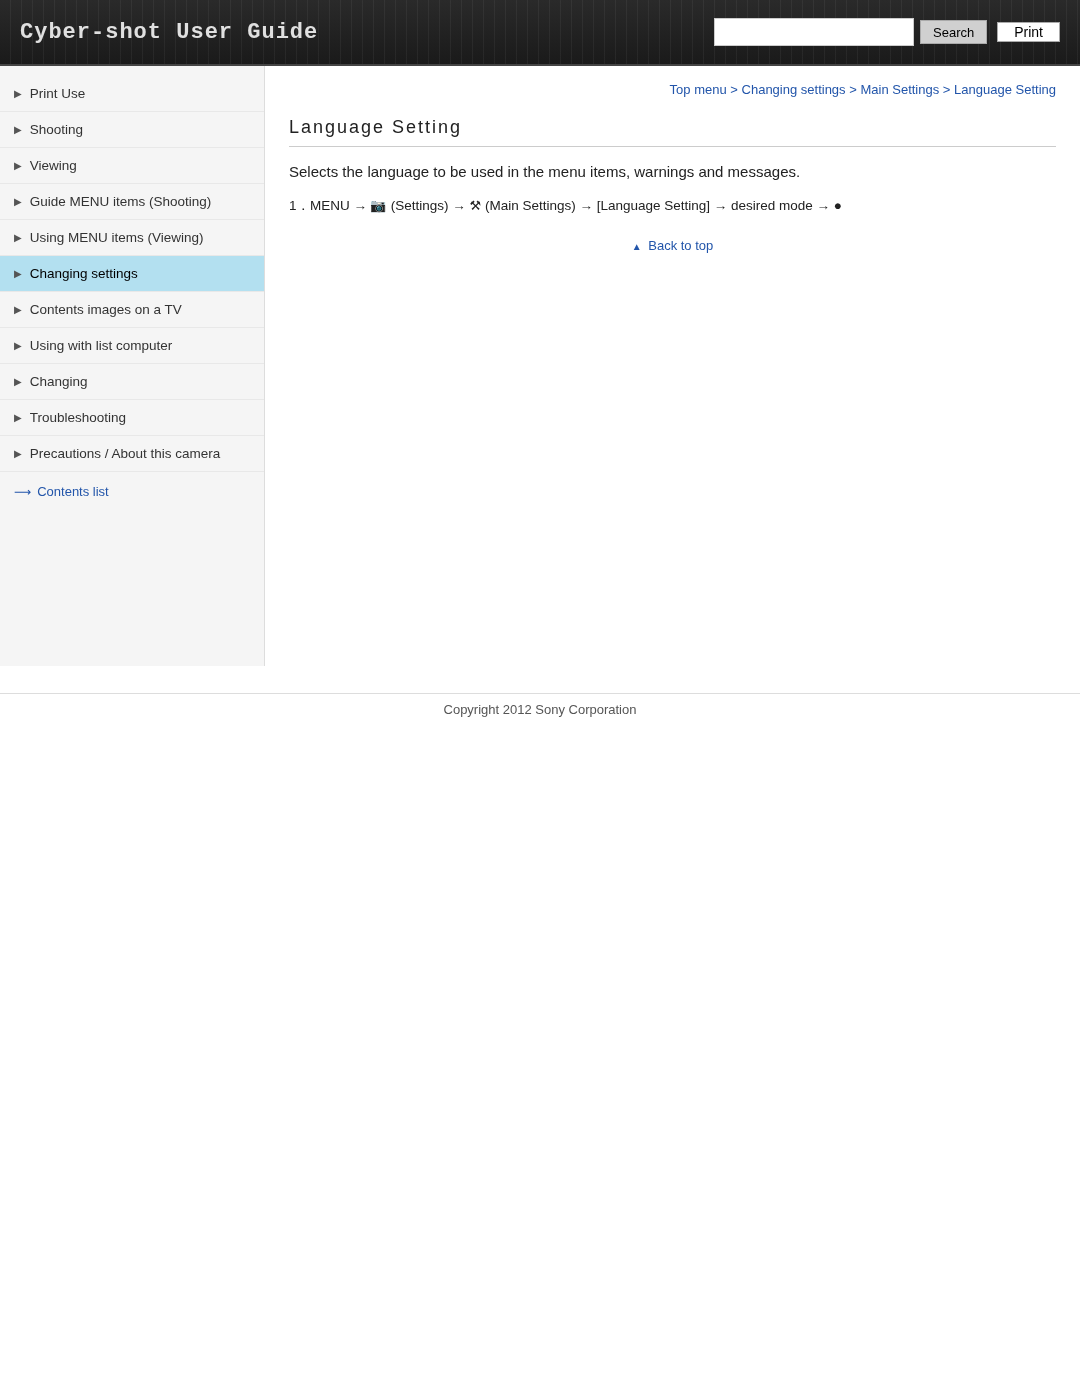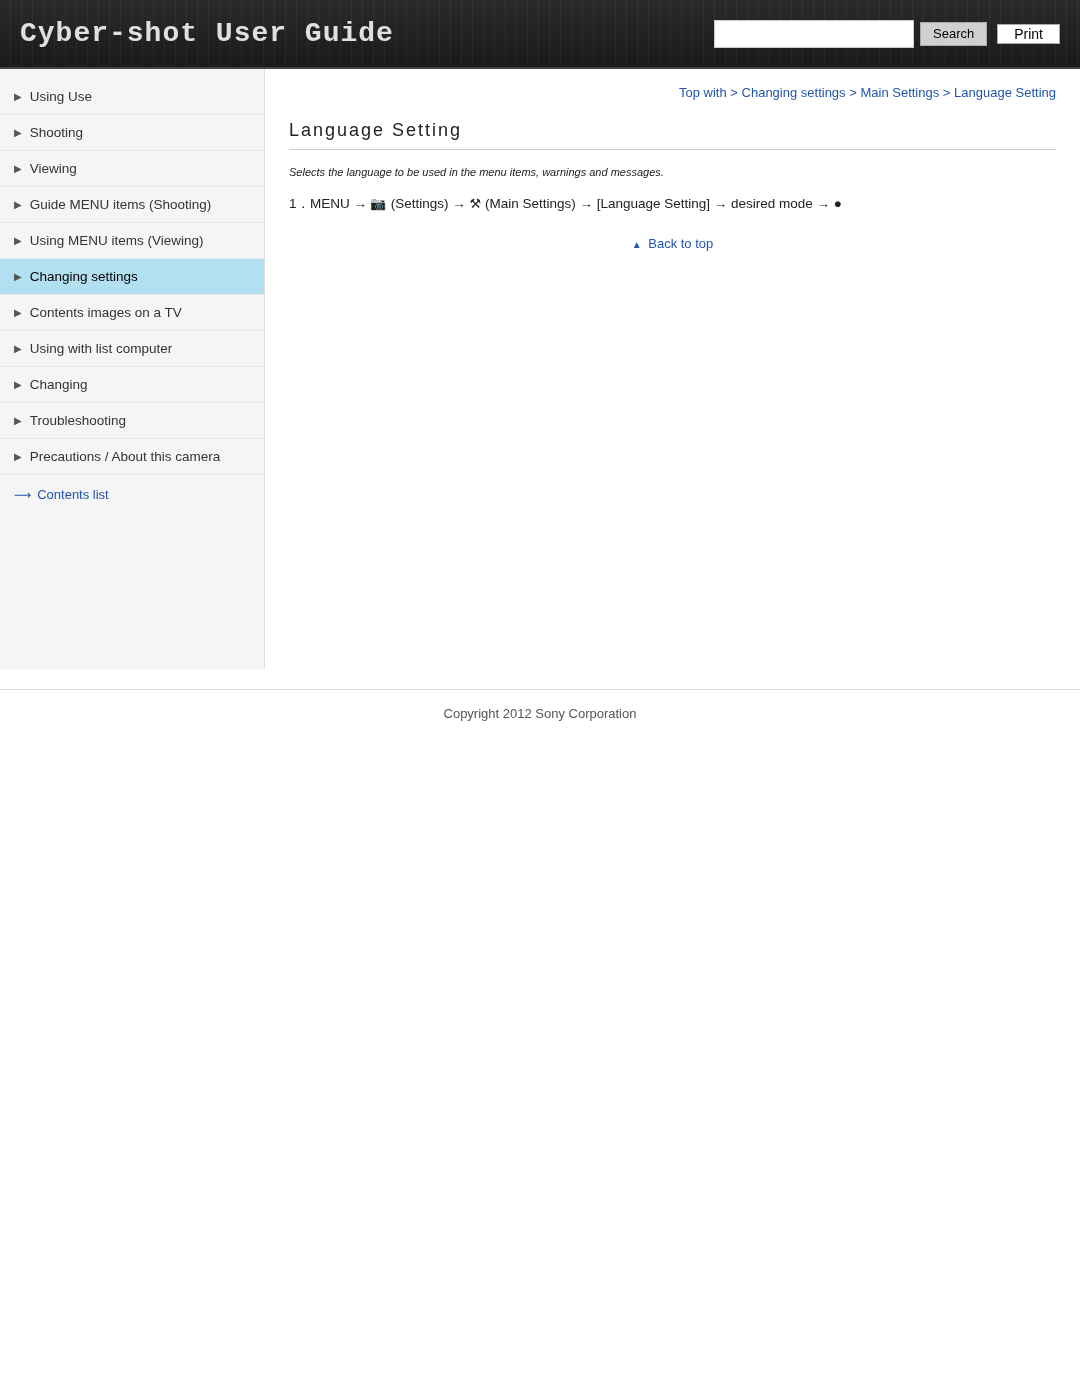--- a/index.html
+++ b/index.html
@@ -34,7 +34,7 @@
 
     .header-title {
       color: #e0e0e0;
-      font-size: 28px;
+      font-size: 22px;
       font-family: 'Courier New', monospace;
       font-weight: bold;
       letter-spacing: 1px;

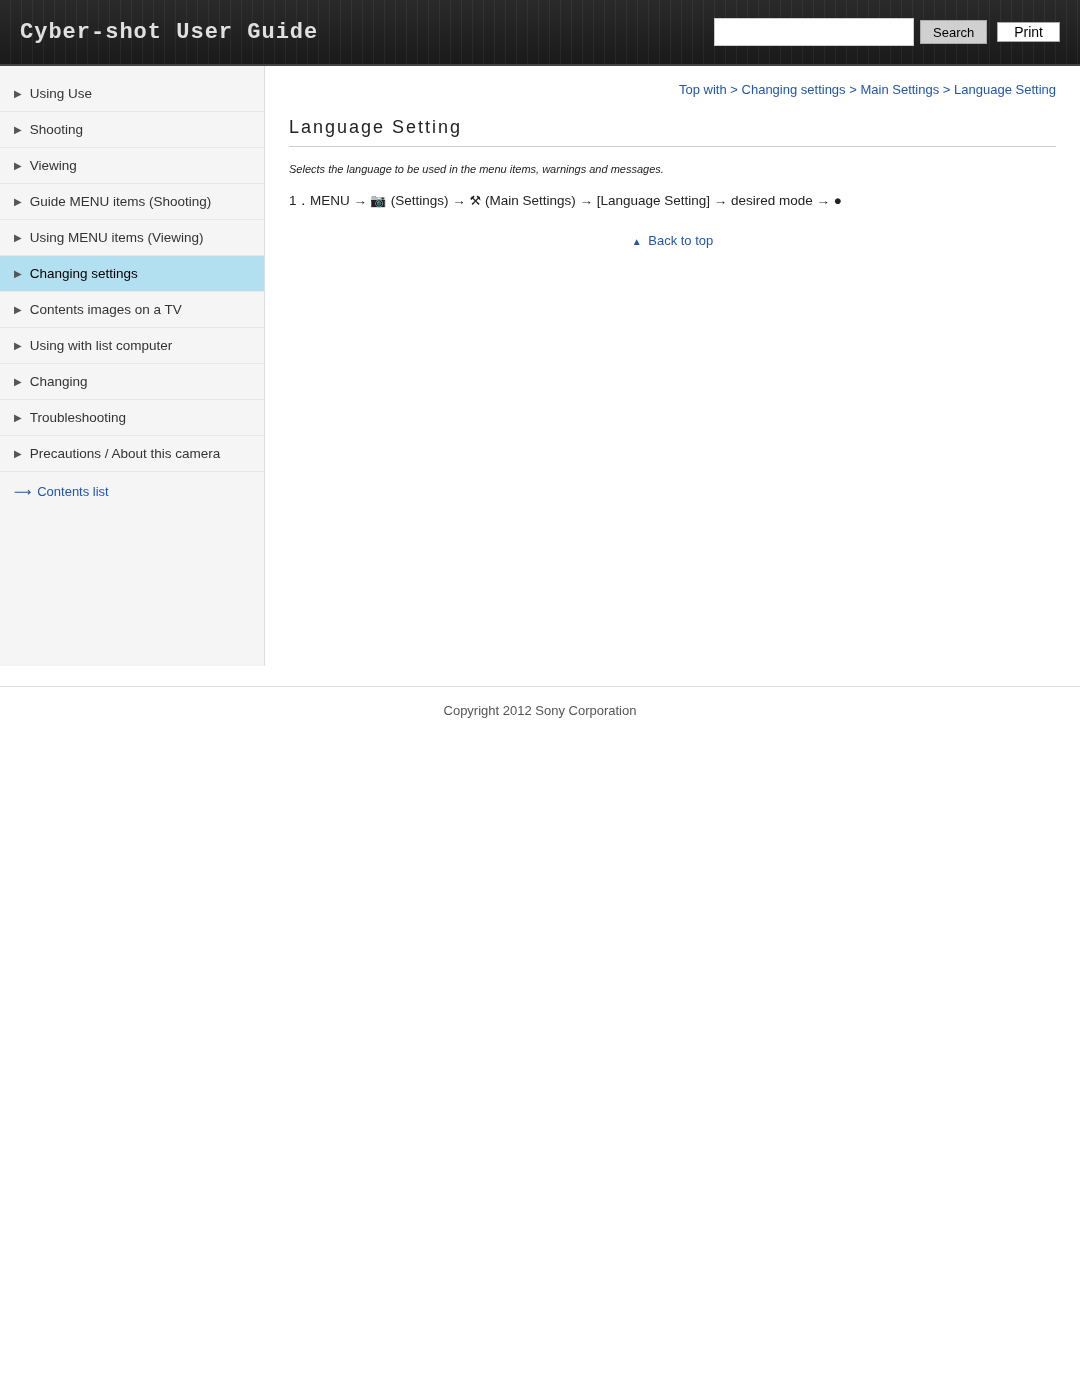--- a/index.html
+++ b/index.html
@@ -224,7 +224,7 @@
 
   <div class="sidebar-item">
         <span class="sidebar-arrow">▶</span>
-        <span>Using Use</span>
+        <span>Print Use</span>
       </div>
       <div class="sidebar-item">
         <span class="sidebar-arrow">▶</span>

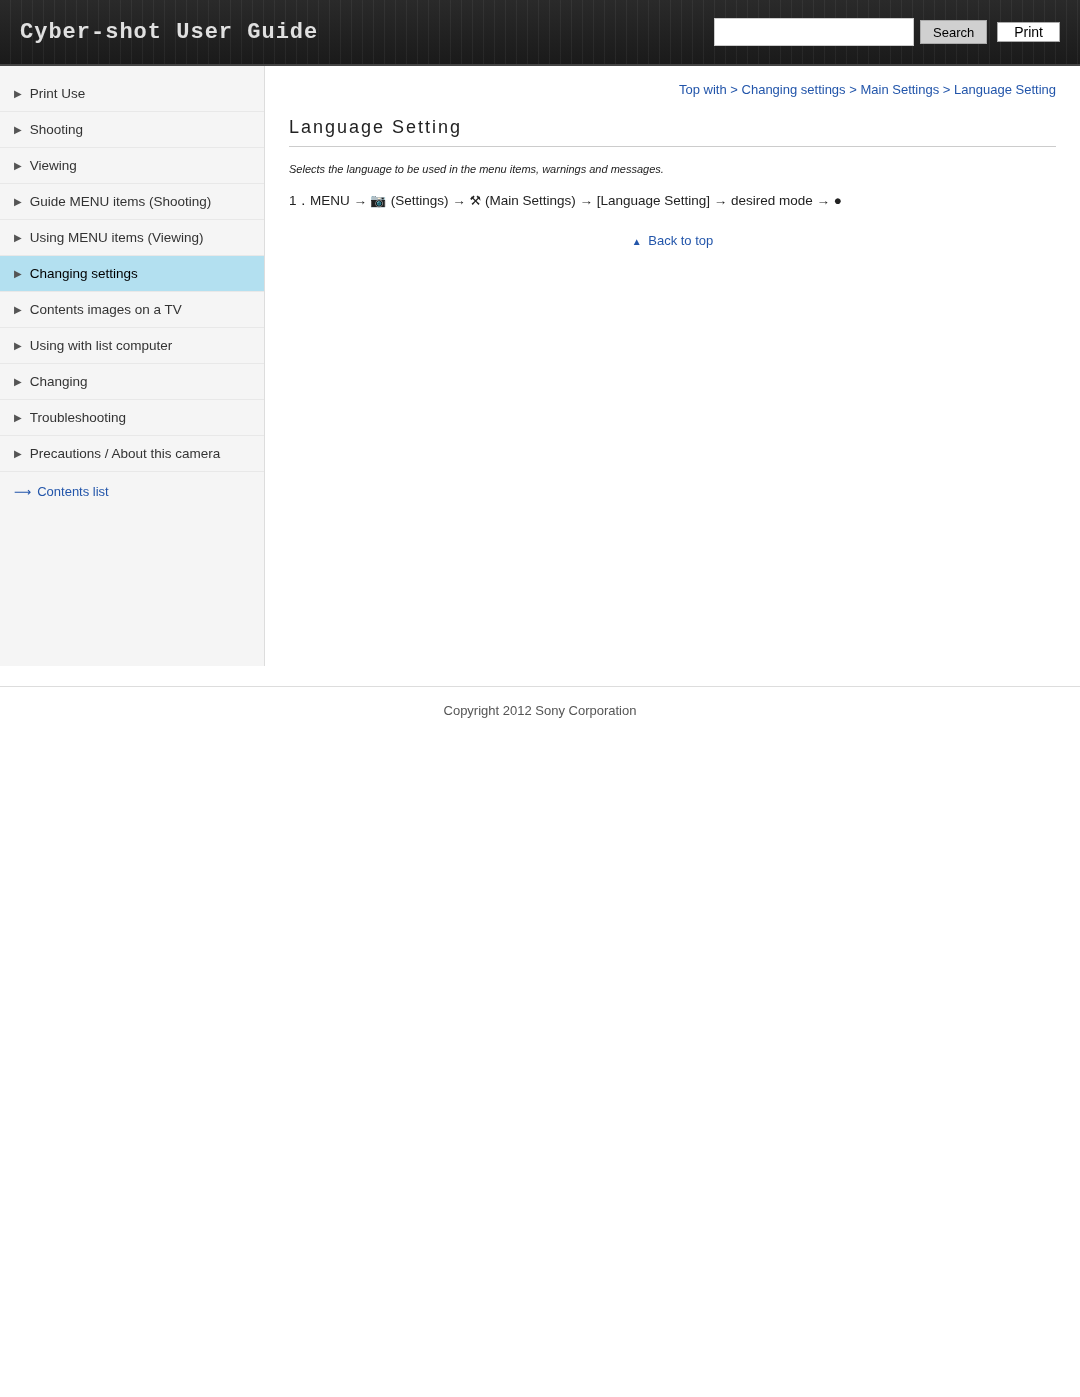--- a/index.html
+++ b/index.html
@@ -275,7 +275,7 @@
   <div class="content">
 
     <div class="breadcrumb">
-      <a>Top with</a>
+      <a>Top menu</a>
       <span> &gt; </span>
       <a>Changing settings</a>
       <span> &gt; </span>

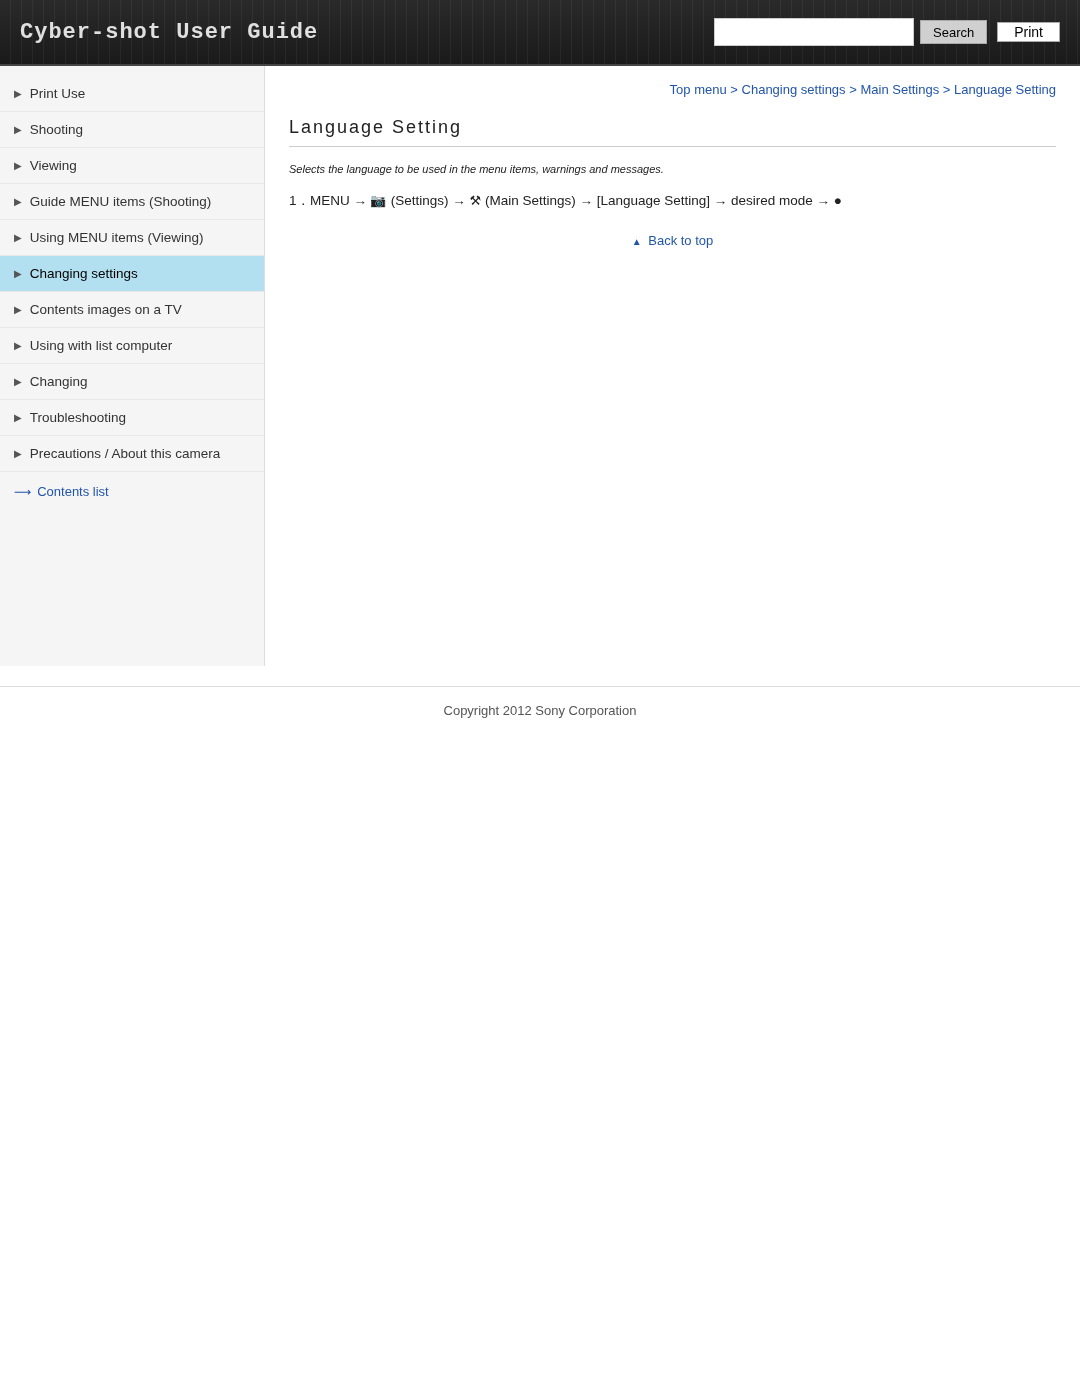--- a/index.html
+++ b/index.html
@@ -166,10 +166,9 @@
     }
 
     .content-description {
-      font-size: 11px;
+      font-size: 15px;
       margin-bottom: 14px;
       color: #222;
-      font-style: italic;
     }
 
     .content-instruction {

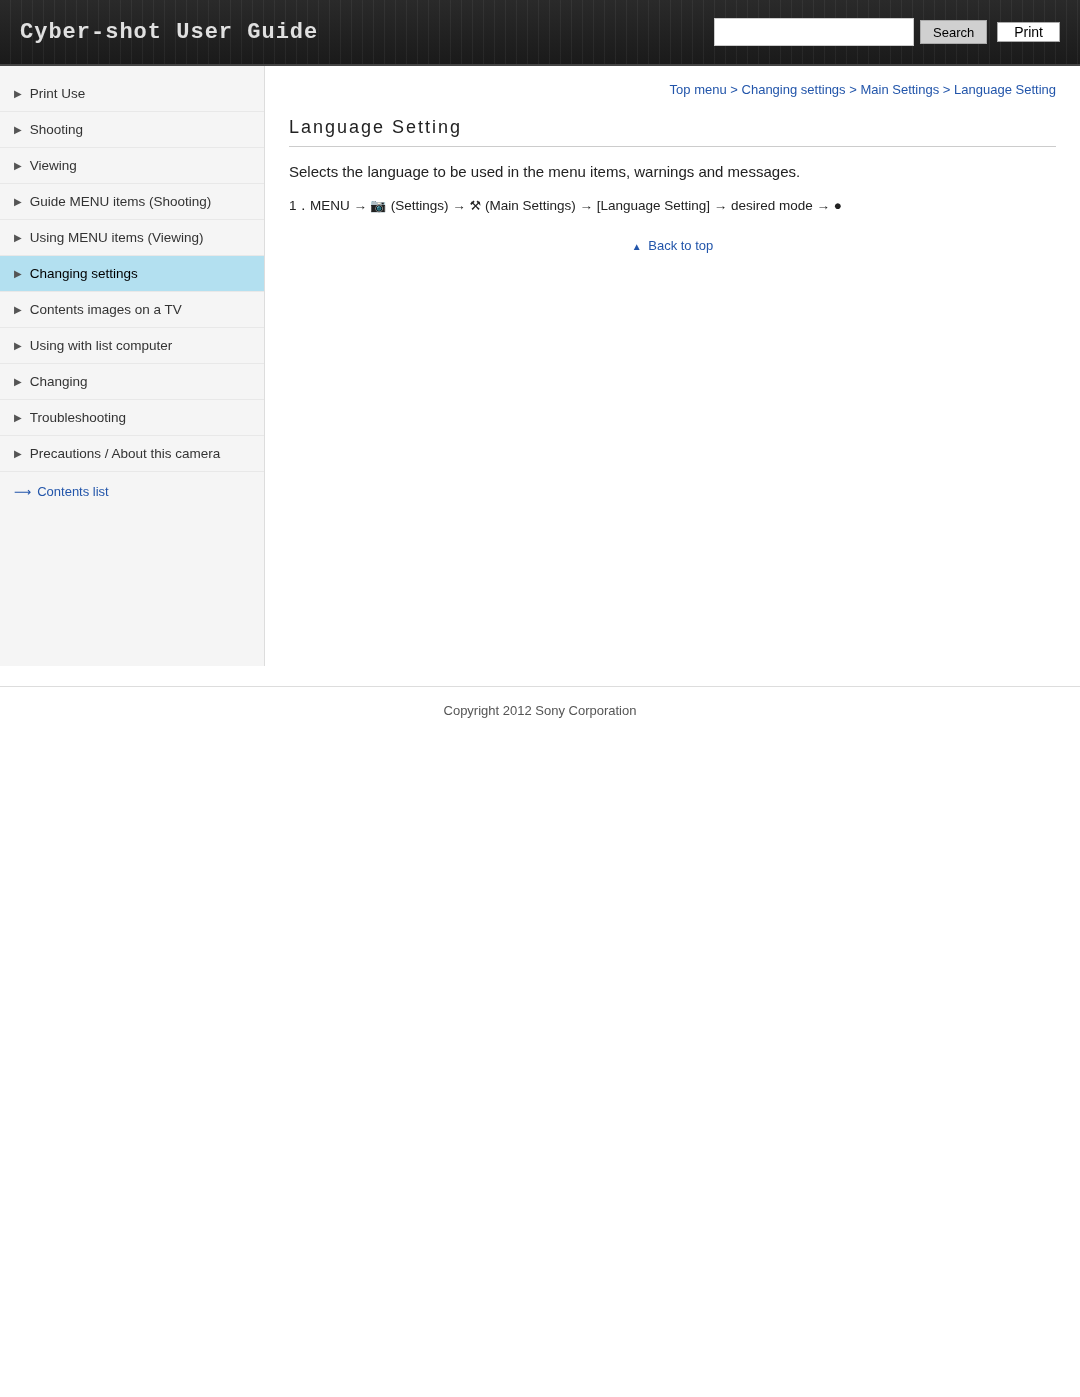--- a/index.html
+++ b/index.html
@@ -198,11 +198,11 @@
     
     .footer {
       text-align: center;
-      padding: 16px;
+      padding: 8px;
       font-size: 13px;
       color: #555;
       border-top: 1px solid #ddd;
-      margin-top: 20px;
+      margin-top: 27px;
     }
   </style>
 </head>

